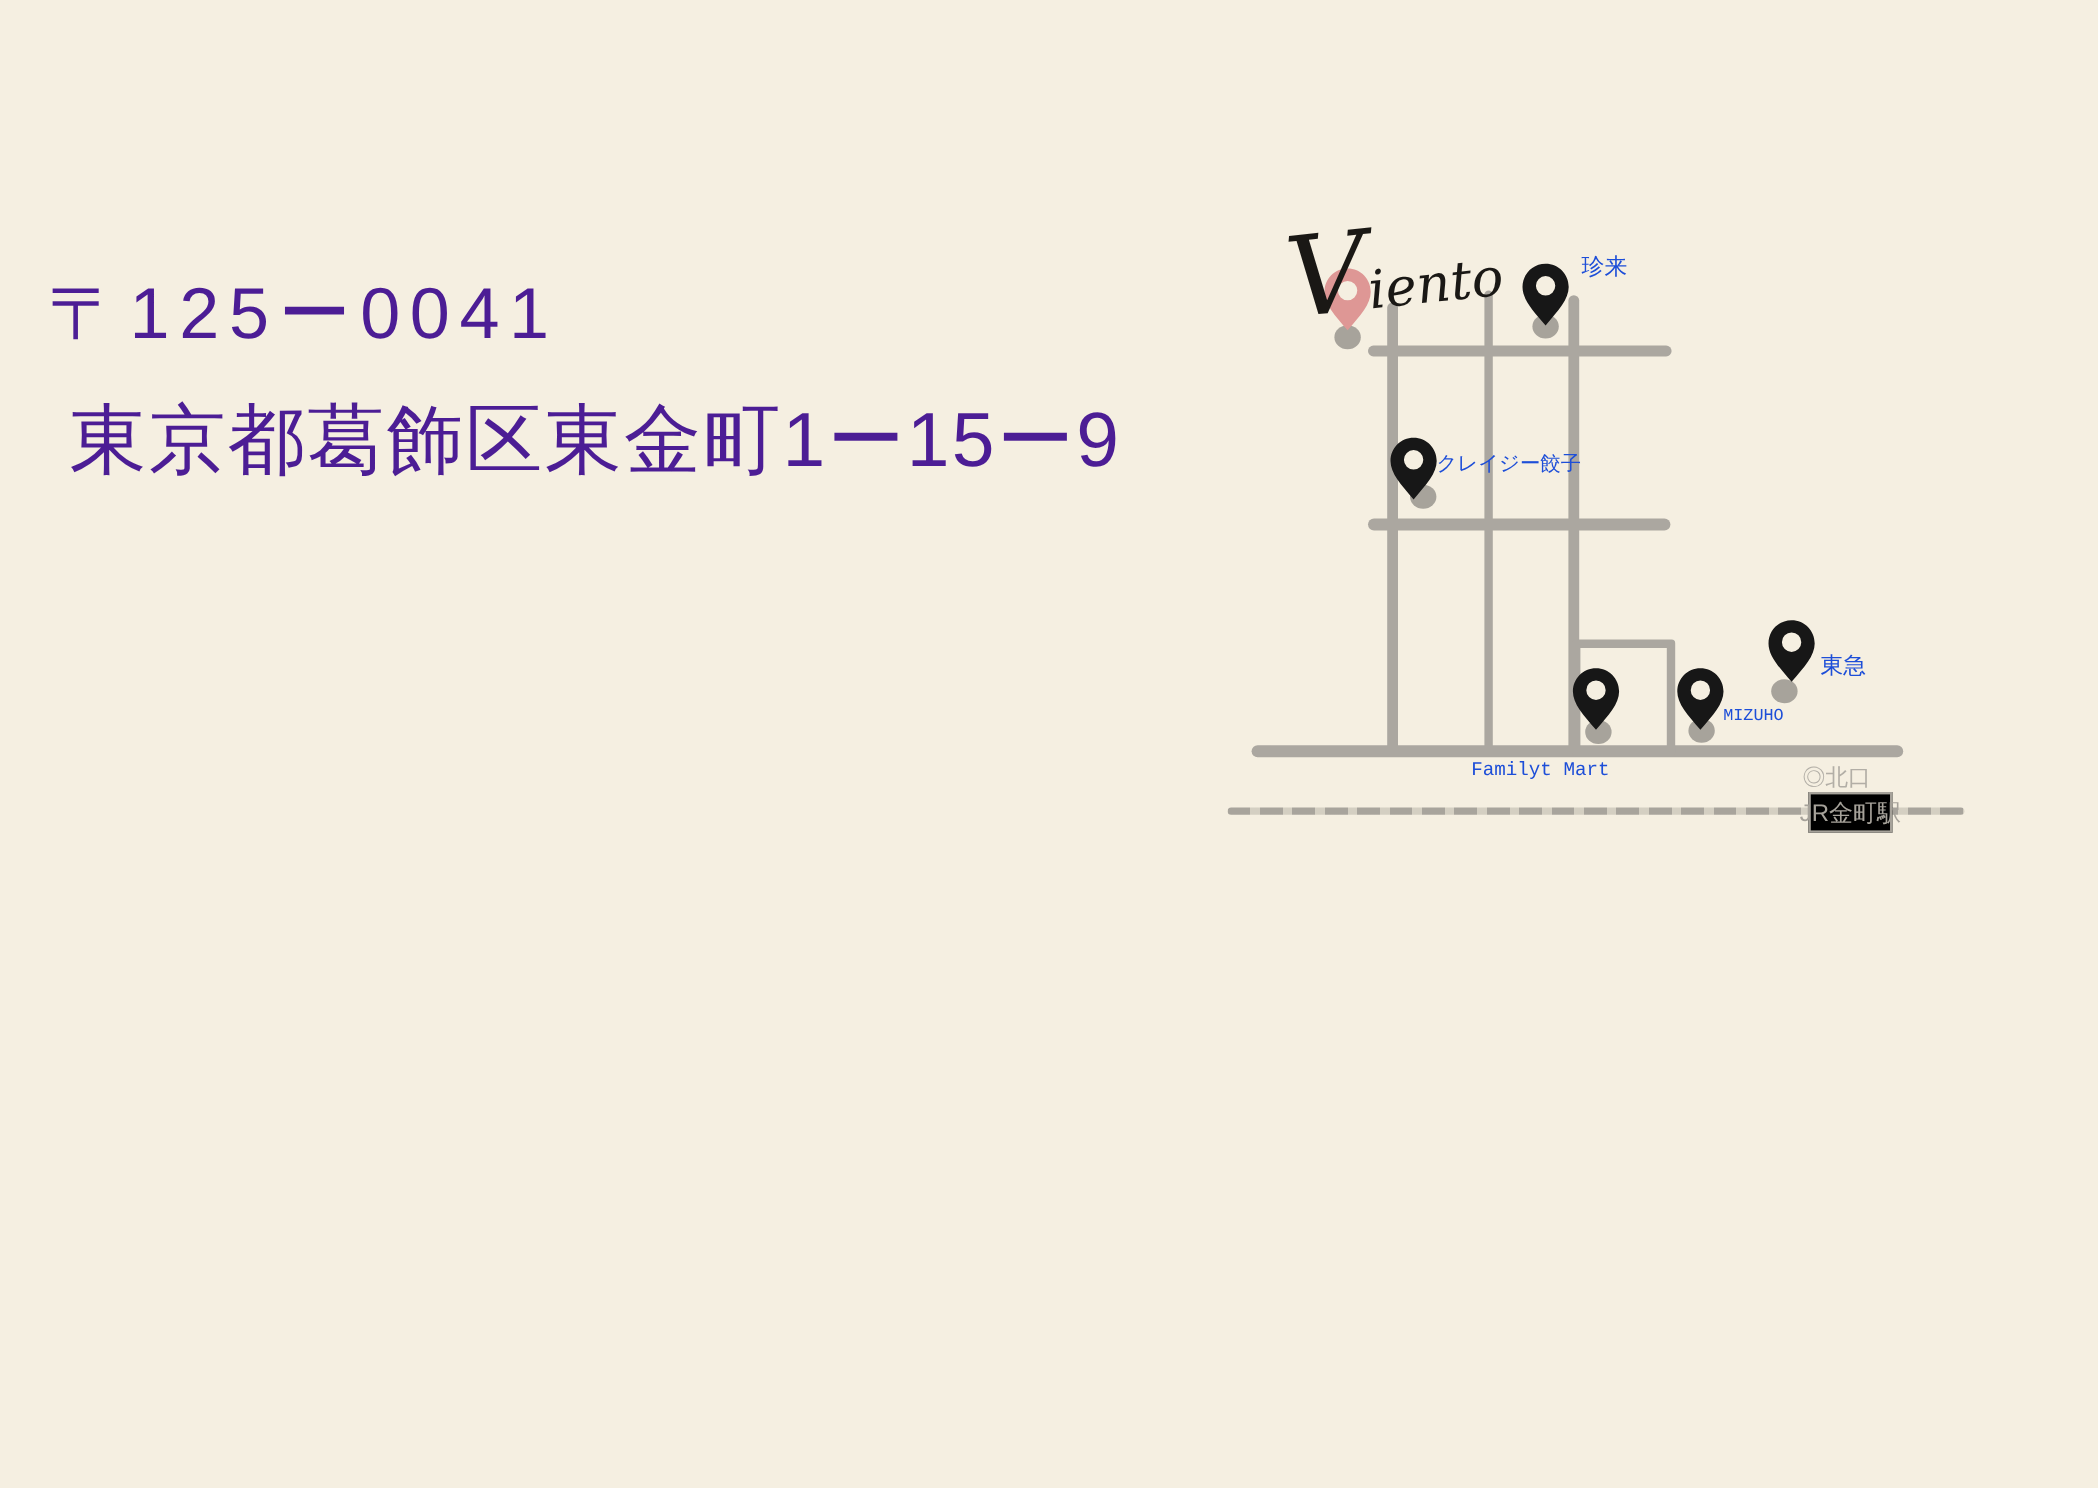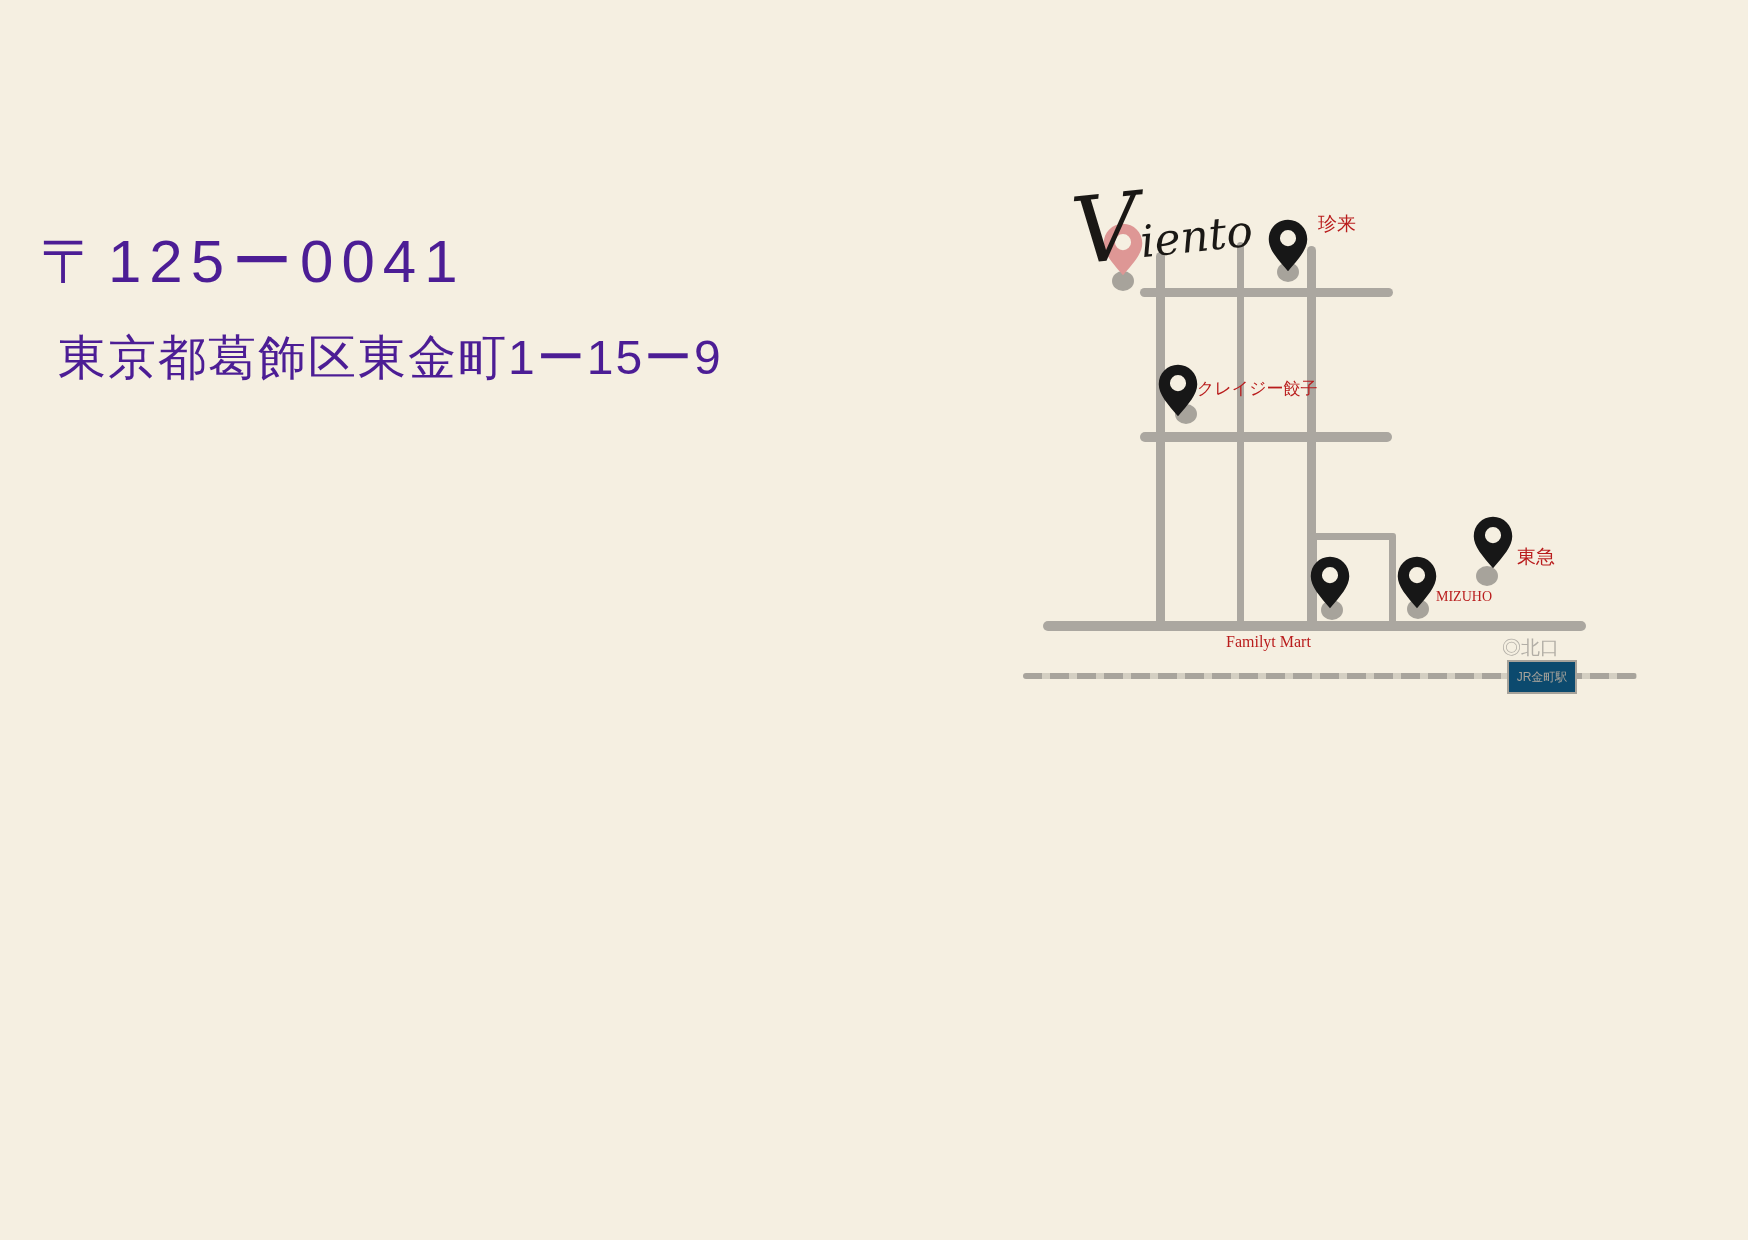--- a/index.html
+++ b/index.html
@@ -54,8 +54,8 @@
   }
   
   .plabel{
-    position:absolute;color:#b91c1c;
-    font-family:Liberation Serif, serif;
+    position:absolute;color:#1d4ed8;
+    font-family:Liberation Mono, monospace;
     white-space:nowrap;line-height:1;
   }
   .lbl-chinrai{left:1318px;top:214px;font-size:19px;}

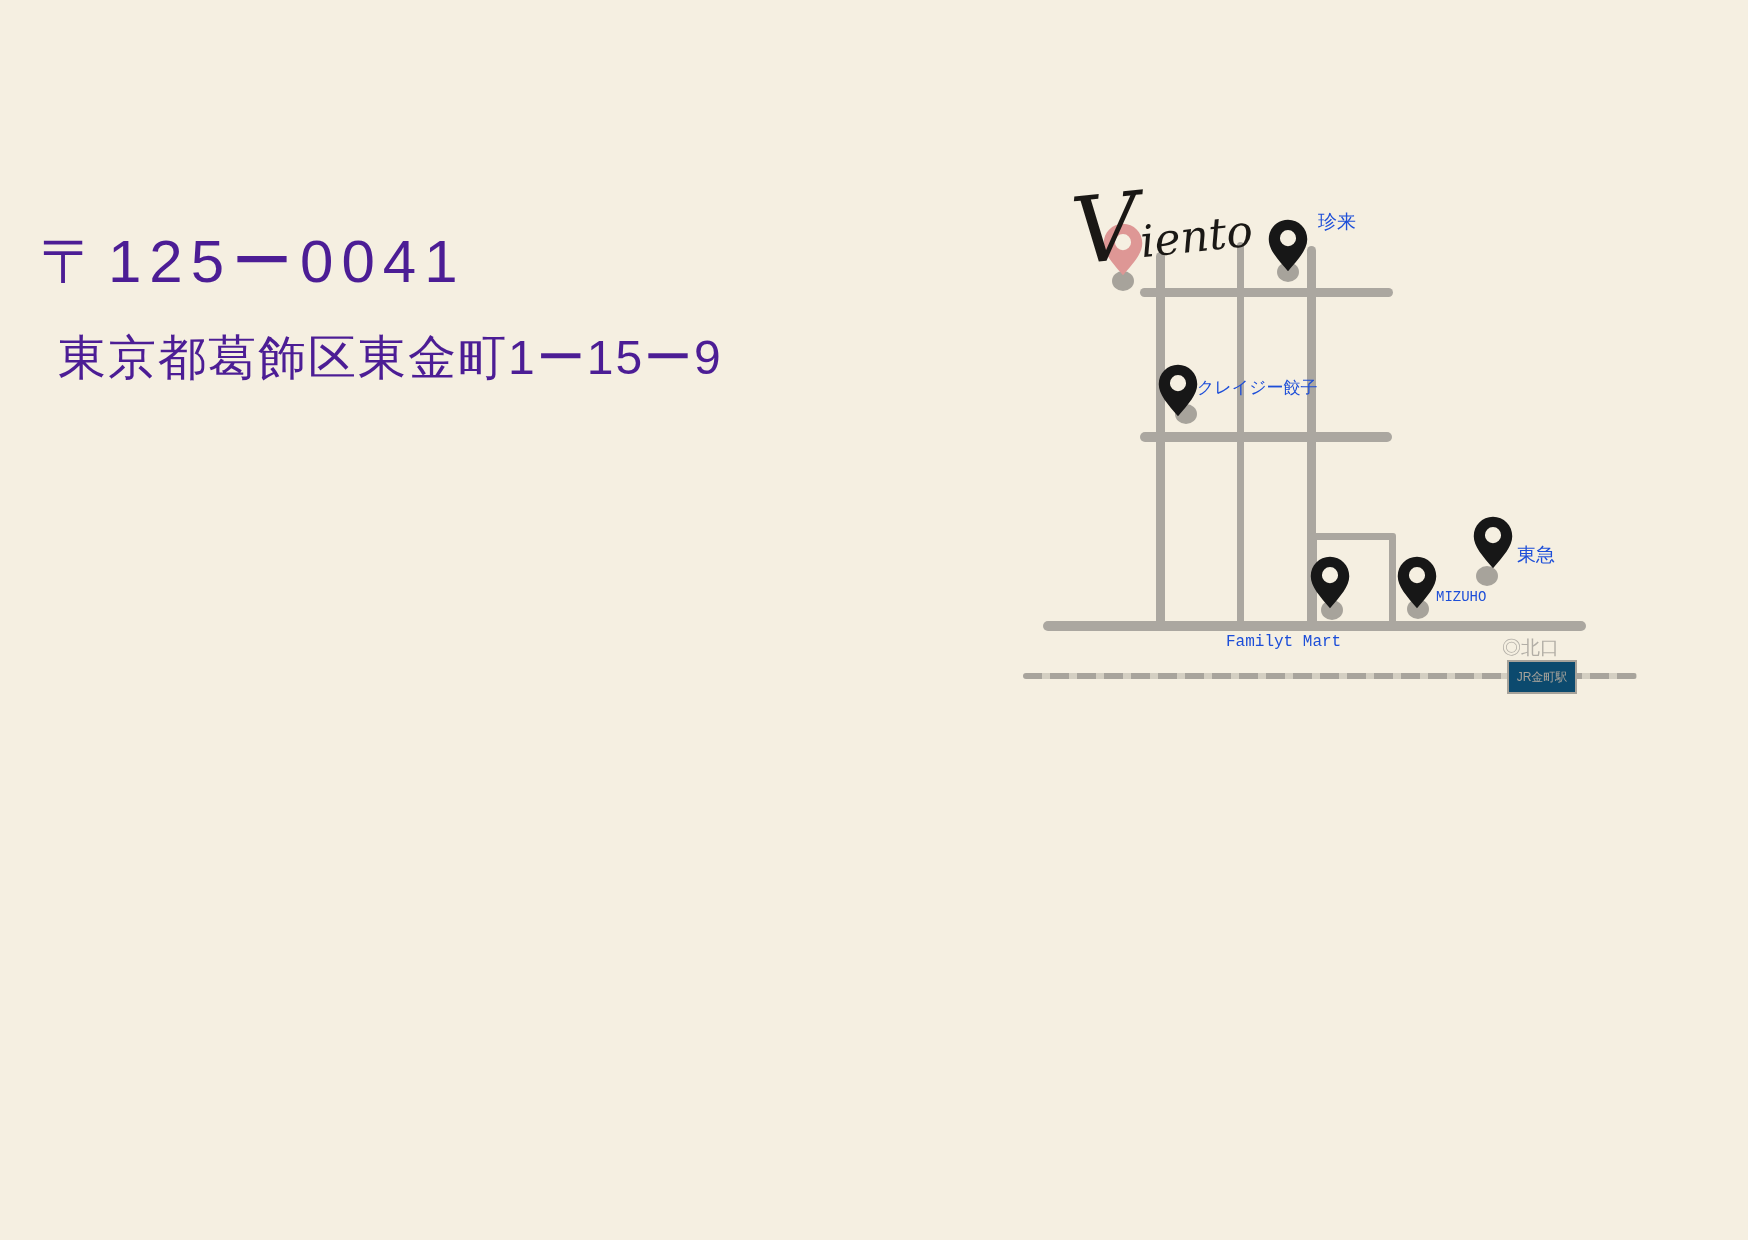--- a/index.html
+++ b/index.html
@@ -19,7 +19,7 @@
     line-height:1;
   }
   .addr-postal{left:40px;top:232px;font-size:60px;letter-spacing:8px;}
-  .addr-1{left:58px;top:334px;font-size:48px;letter-spacing:2px;}
+  .addr-1{left:58px;top:334px;font-size:64px;letter-spacing:2px;}
   .addr-2{left:470px;top:436px;font-size:58px;letter-spacing:2px;}
   
   .road{position:absolute;background:#aba7a0;border-radius:6px;}

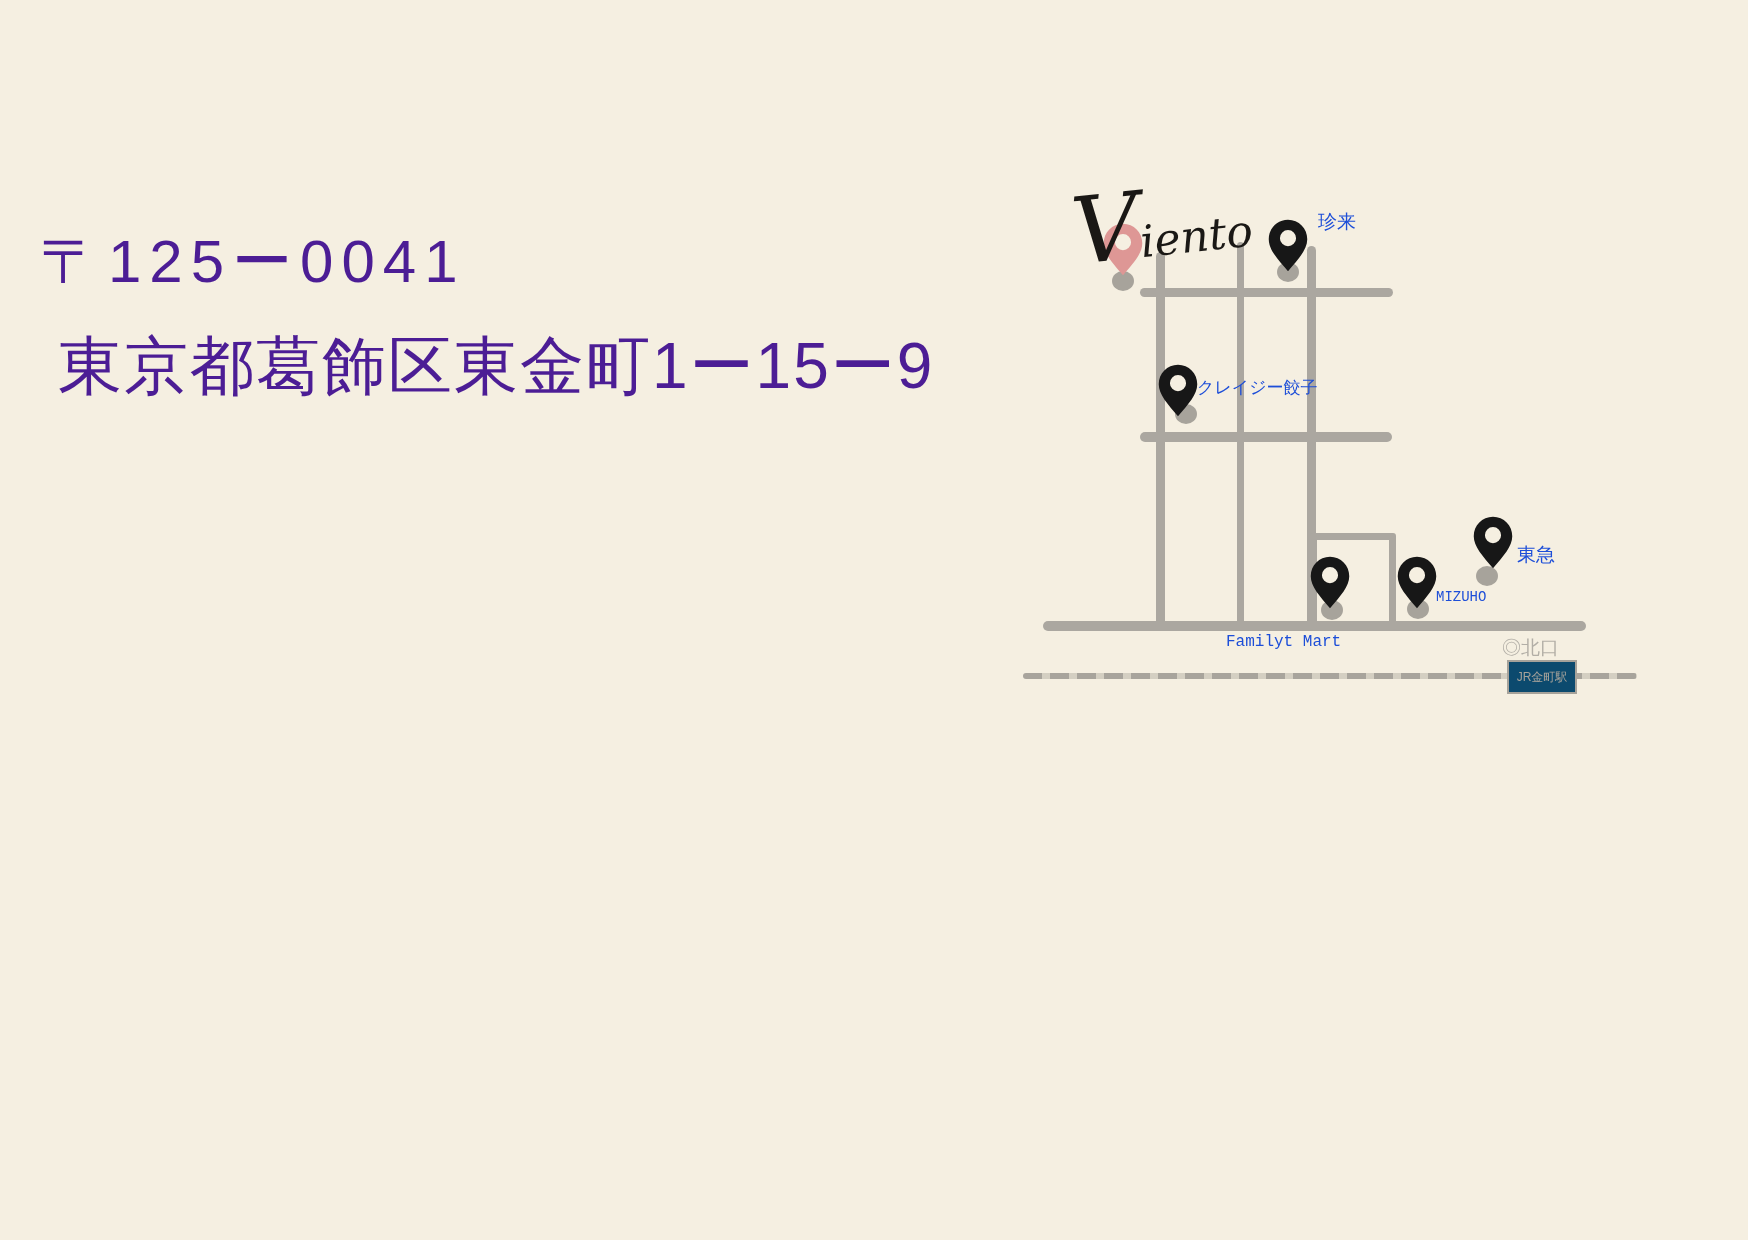--- a/index.html
+++ b/index.html
@@ -42,8 +42,8 @@
   
   .station-box{
     position:absolute;left:1507px;top:660px;width:70px;height:34px;
-    border:2px solid #a6a29a;box-sizing:border-box;background:#0c4a6e;
-    color:#a6a29a;font-size:12px;
+    border:2px solid #a6a29a;box-sizing:border-box;background:#000000;
+    color:#a6a29a;font-size:20px;
     display:flex;align-items:center;justify-content:center;
     white-space:nowrap;letter-spacing:0px;
   }

